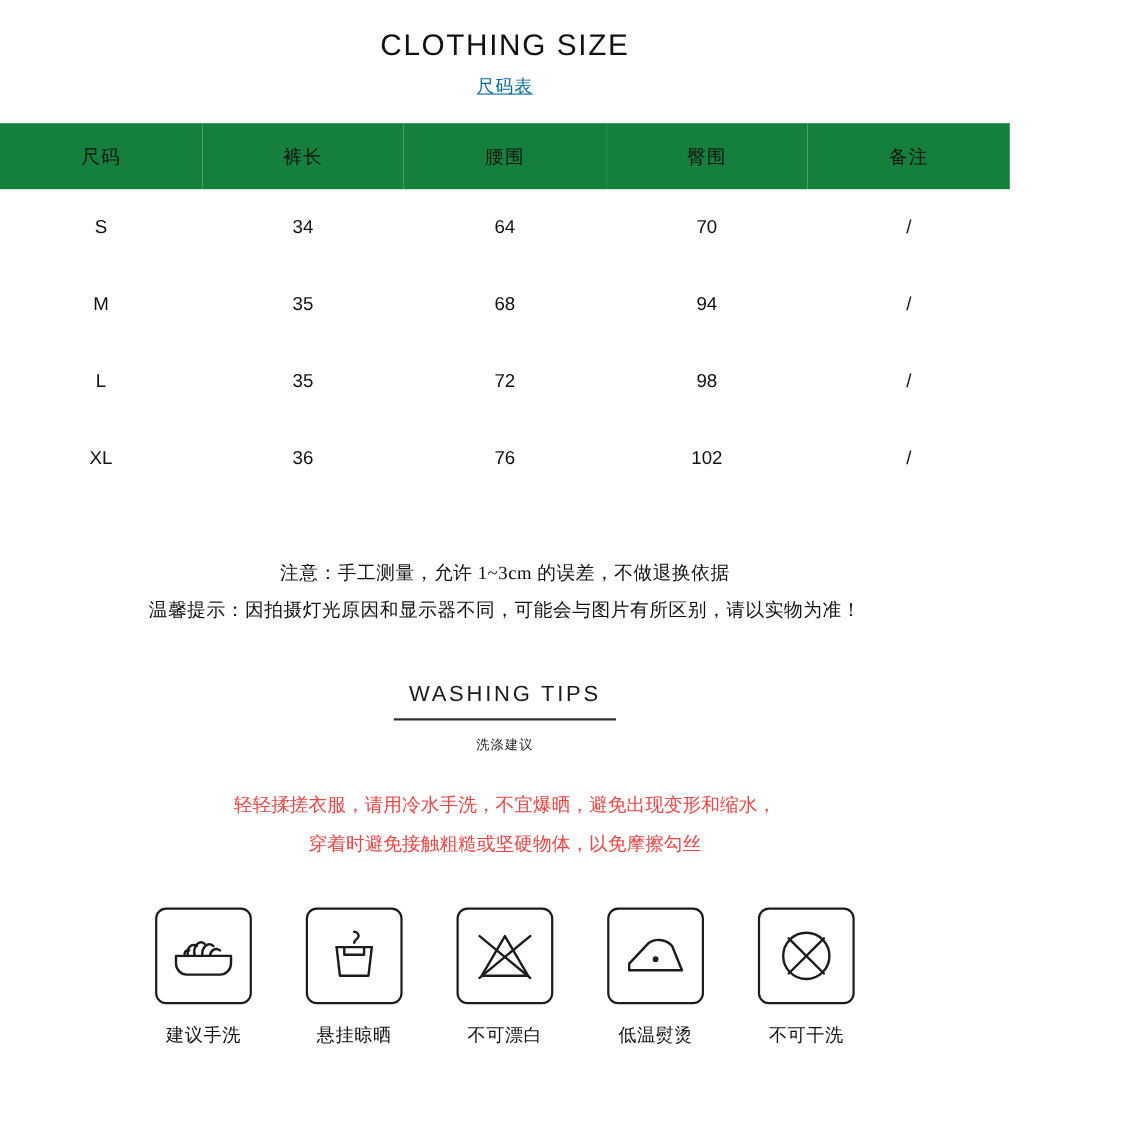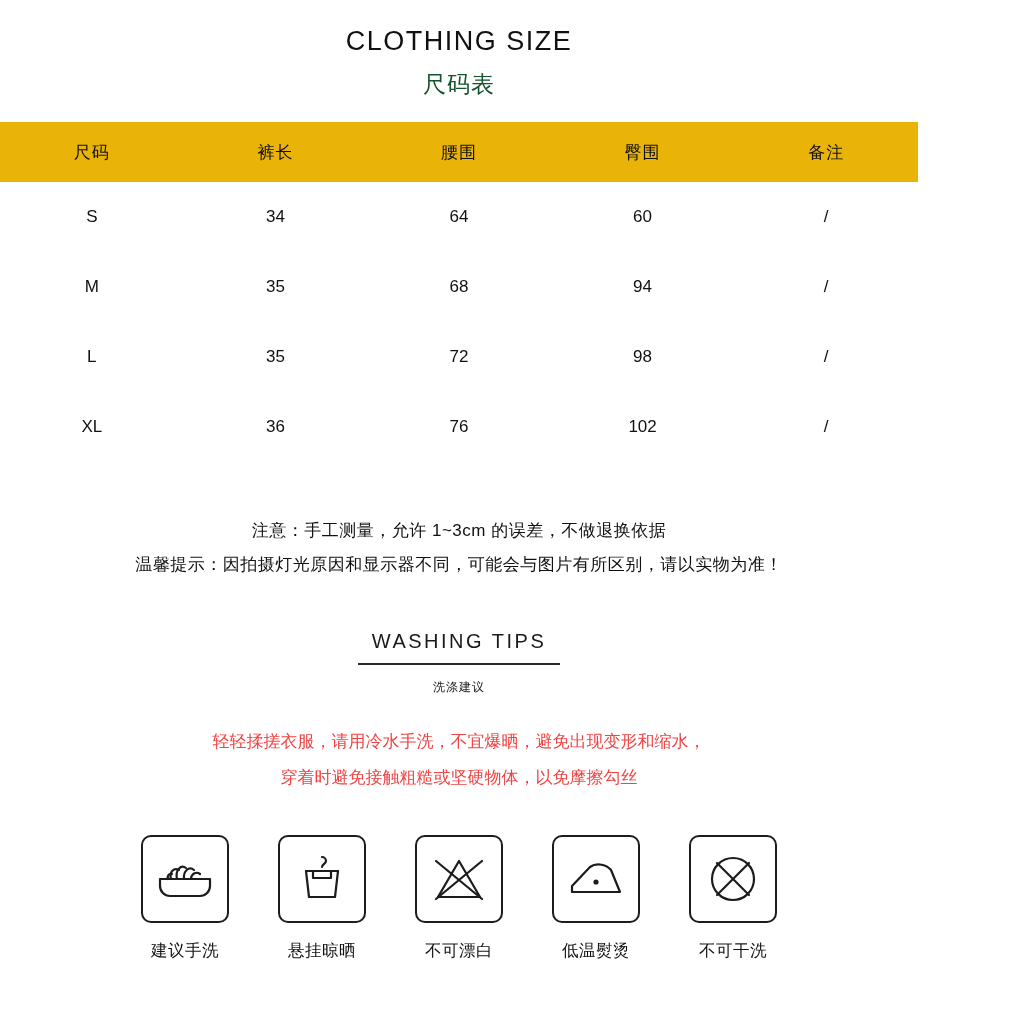--- a/index.html
+++ b/index.html
@@ -32,10 +32,11 @@
     font-weight: 400;
   }
   .head .title-cn {
-    font-size: 23px;
+    font-size: 16px;
     margin-top: 12px;
-    color: #14532d;
+    color: #0369a1;
     letter-spacing: 1px;
+    text-decoration: underline;
   }
 
   

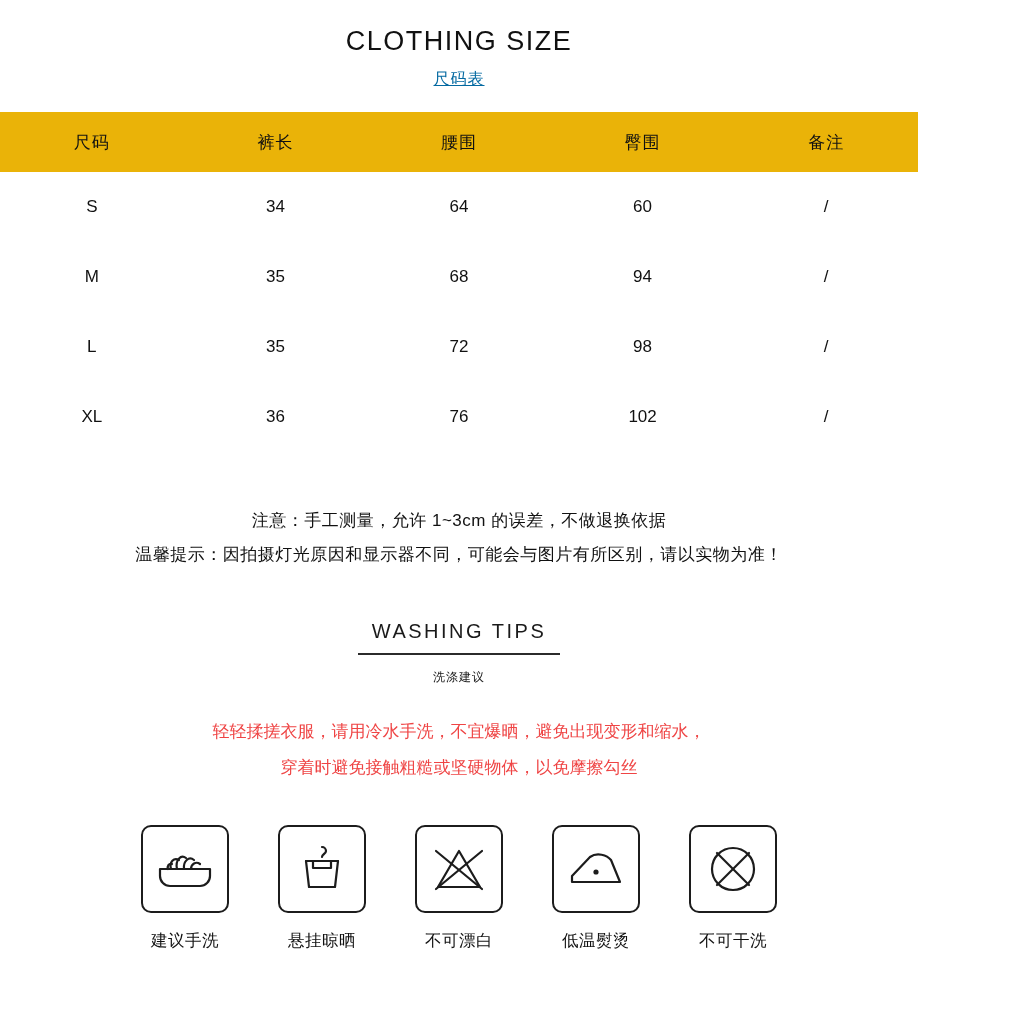--- a/index.html
+++ b/index.html
@@ -47,7 +47,7 @@
     table-layout: fixed;
   }
   .size-table thead tr {
-    background: #eab308;
+    background: #15803d;
   }
   .size-table th {
     font-size: 17px;

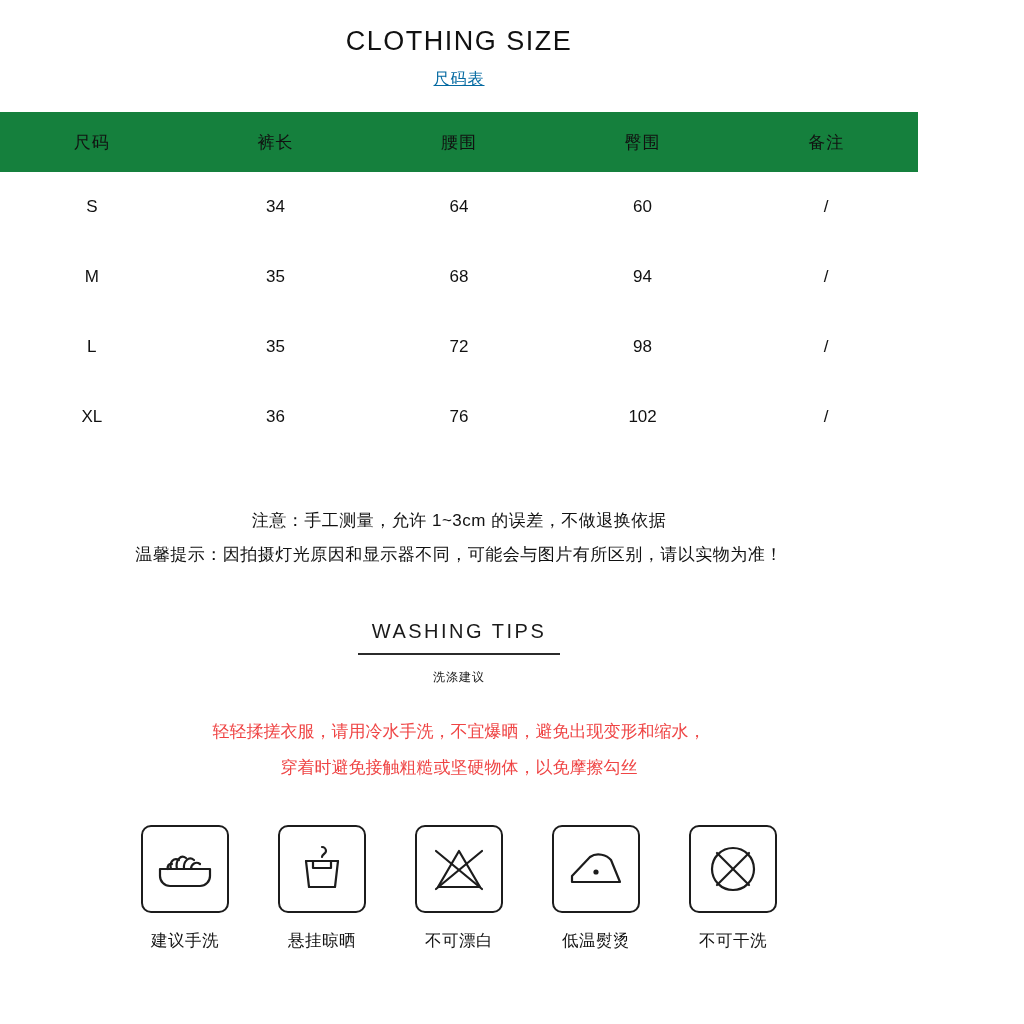--- a/index.html
+++ b/index.html
@@ -161,7 +161,7 @@
         <td>S</td>
         <td>34</td>
         <td>64</td>
-        <td>60</td>
+        <td>70</td>
         <td>/</td>
       </tr>
       <tr>

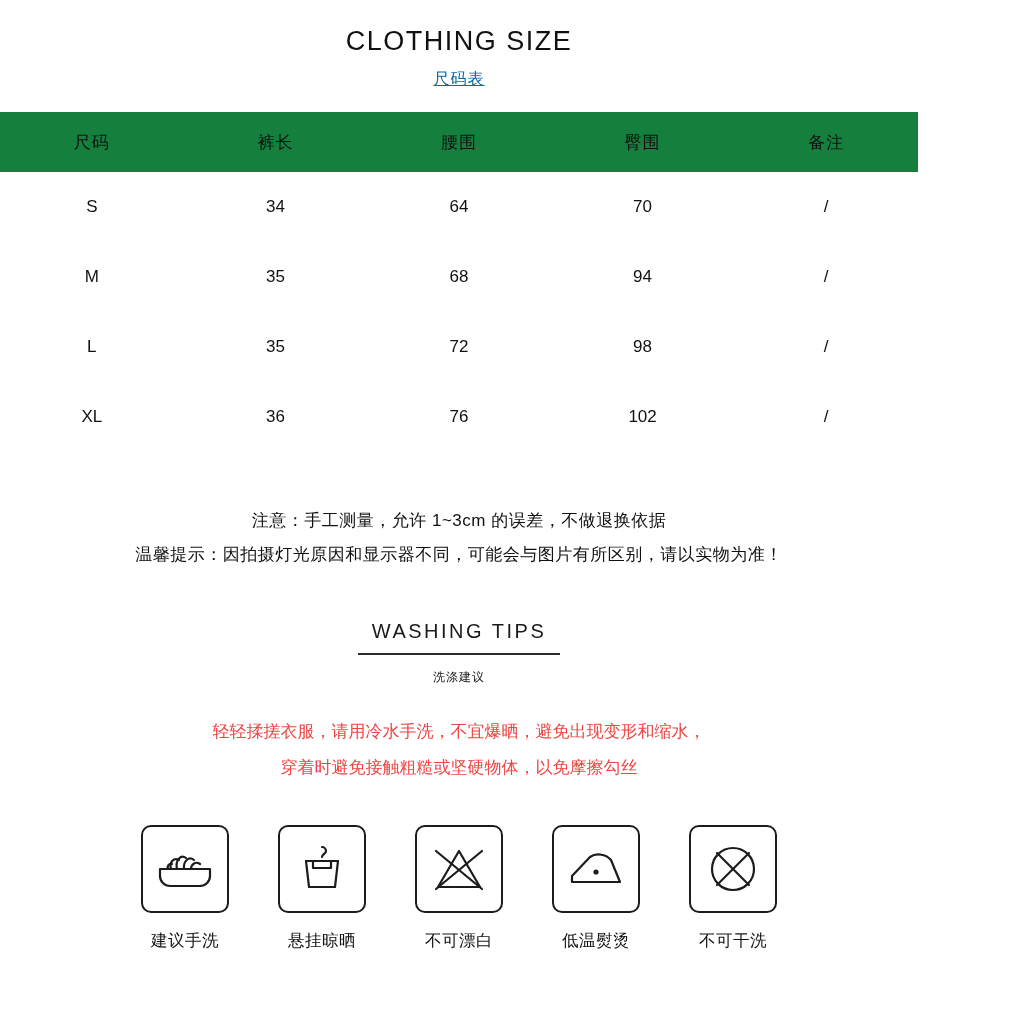--- a/index.html
+++ b/index.html
@@ -78,7 +78,7 @@
     font-size: 17px;
     color: #111;
   }
-  .notes div { letter-spacing: 0.5px; }
+  .notes div { letter-spacing: 0.5px; font-family: Liberation Serif, serif; }
 
   
   .wash-head {

